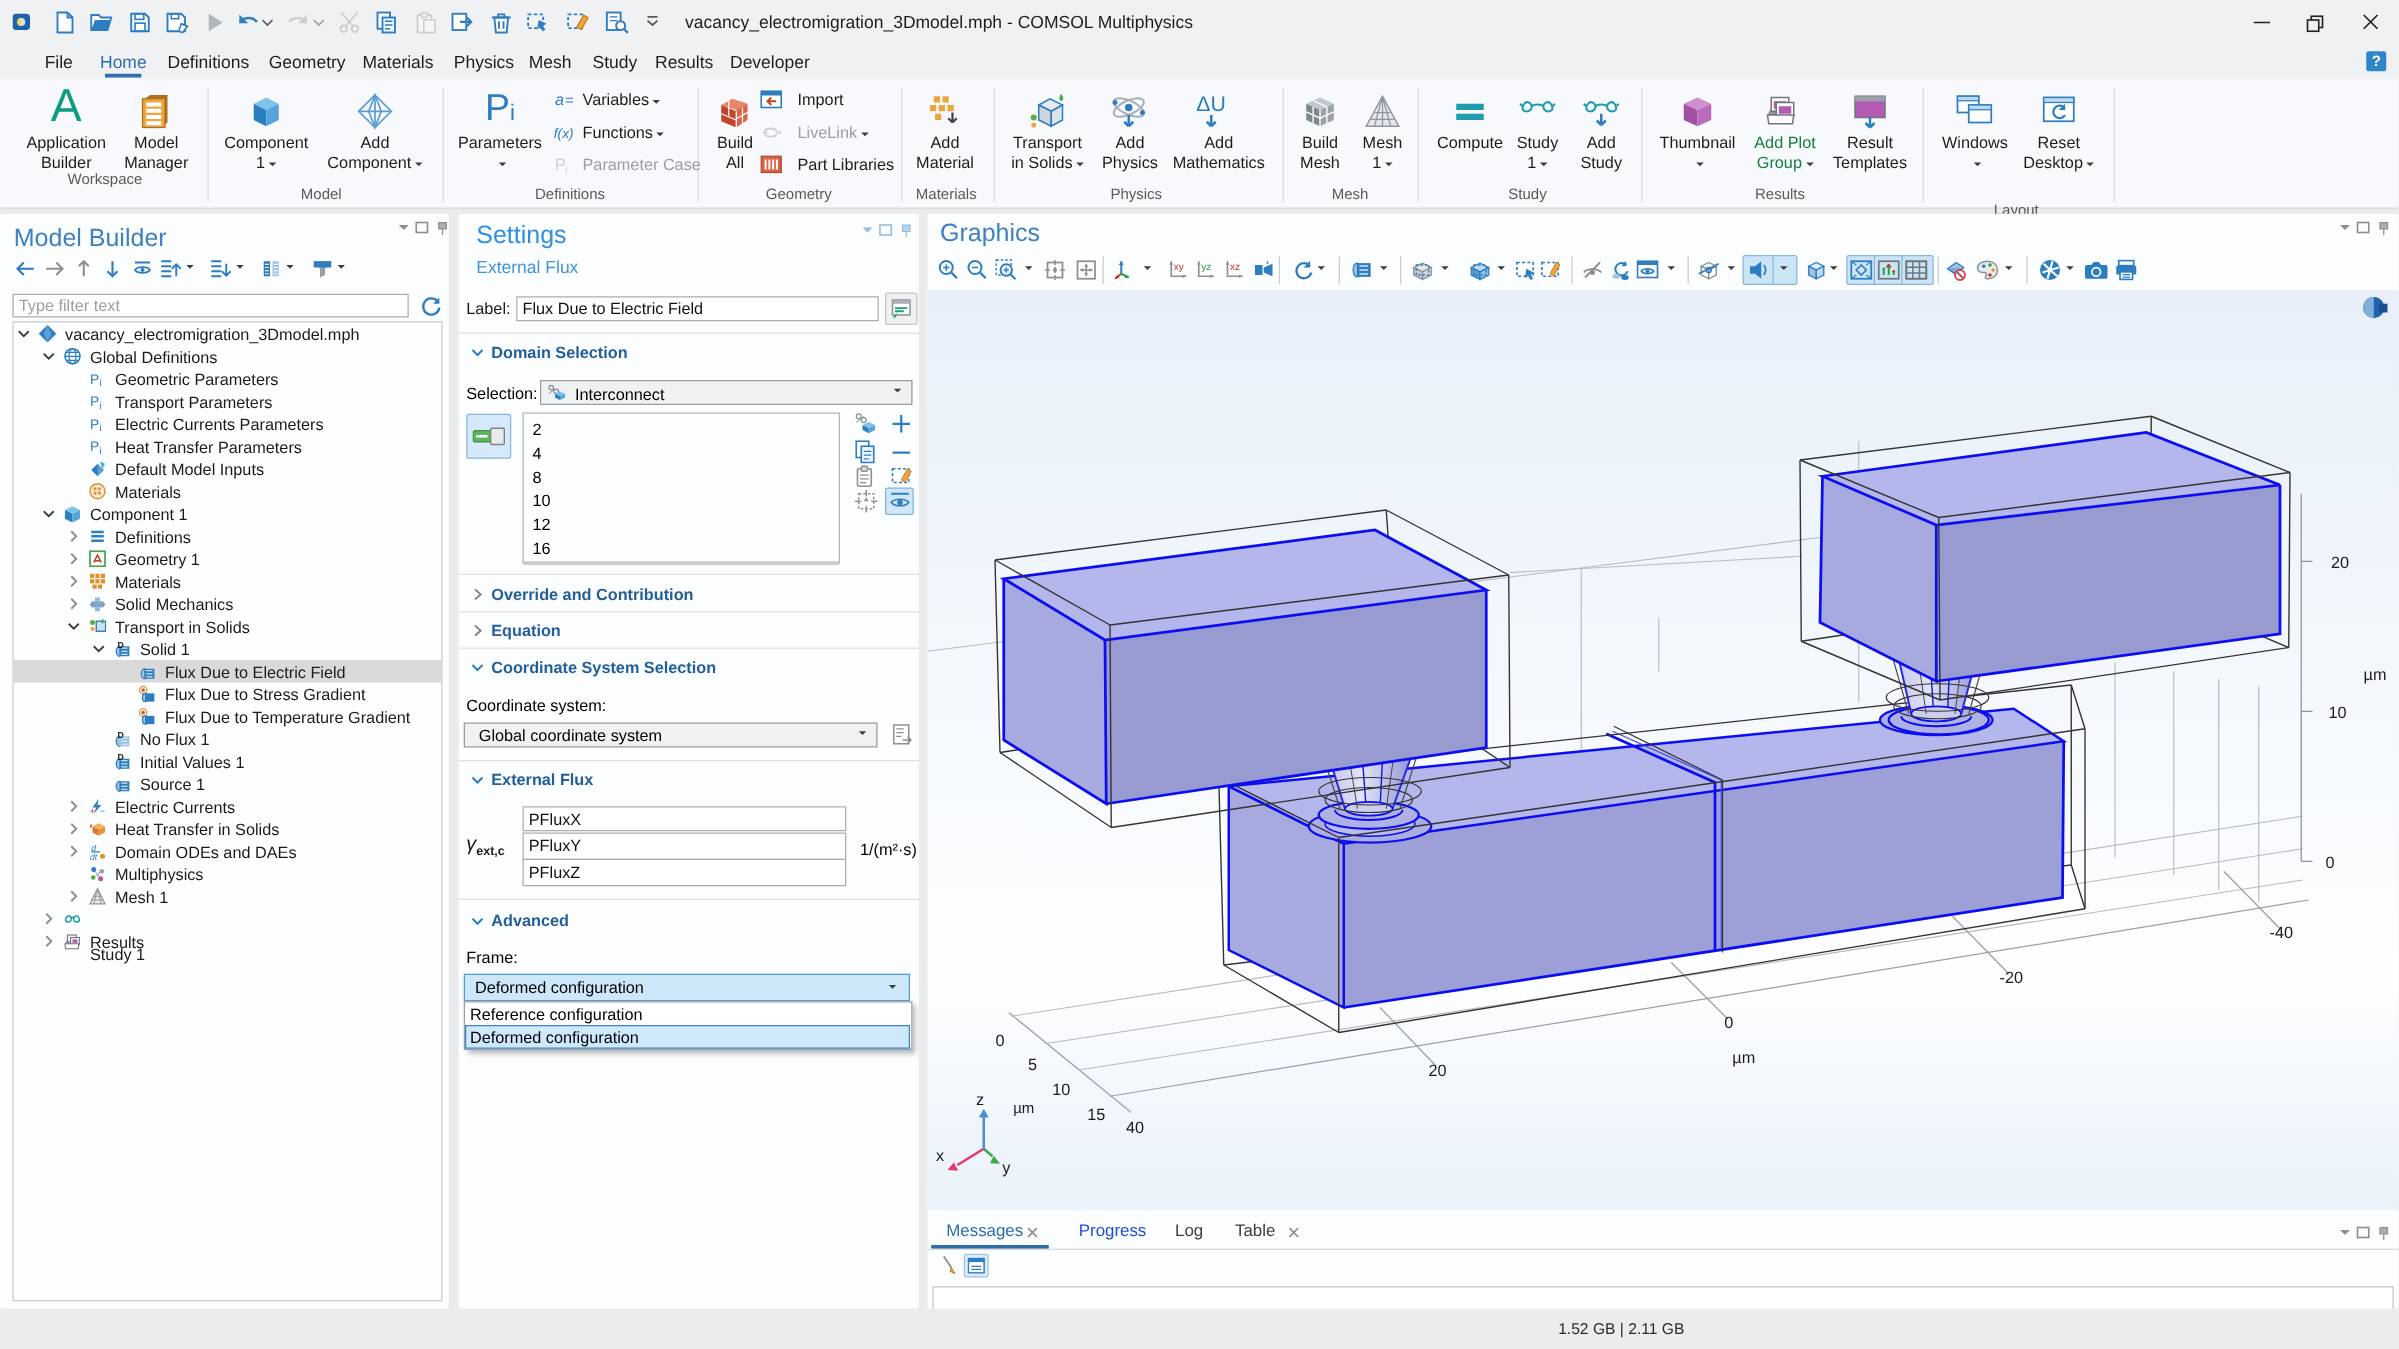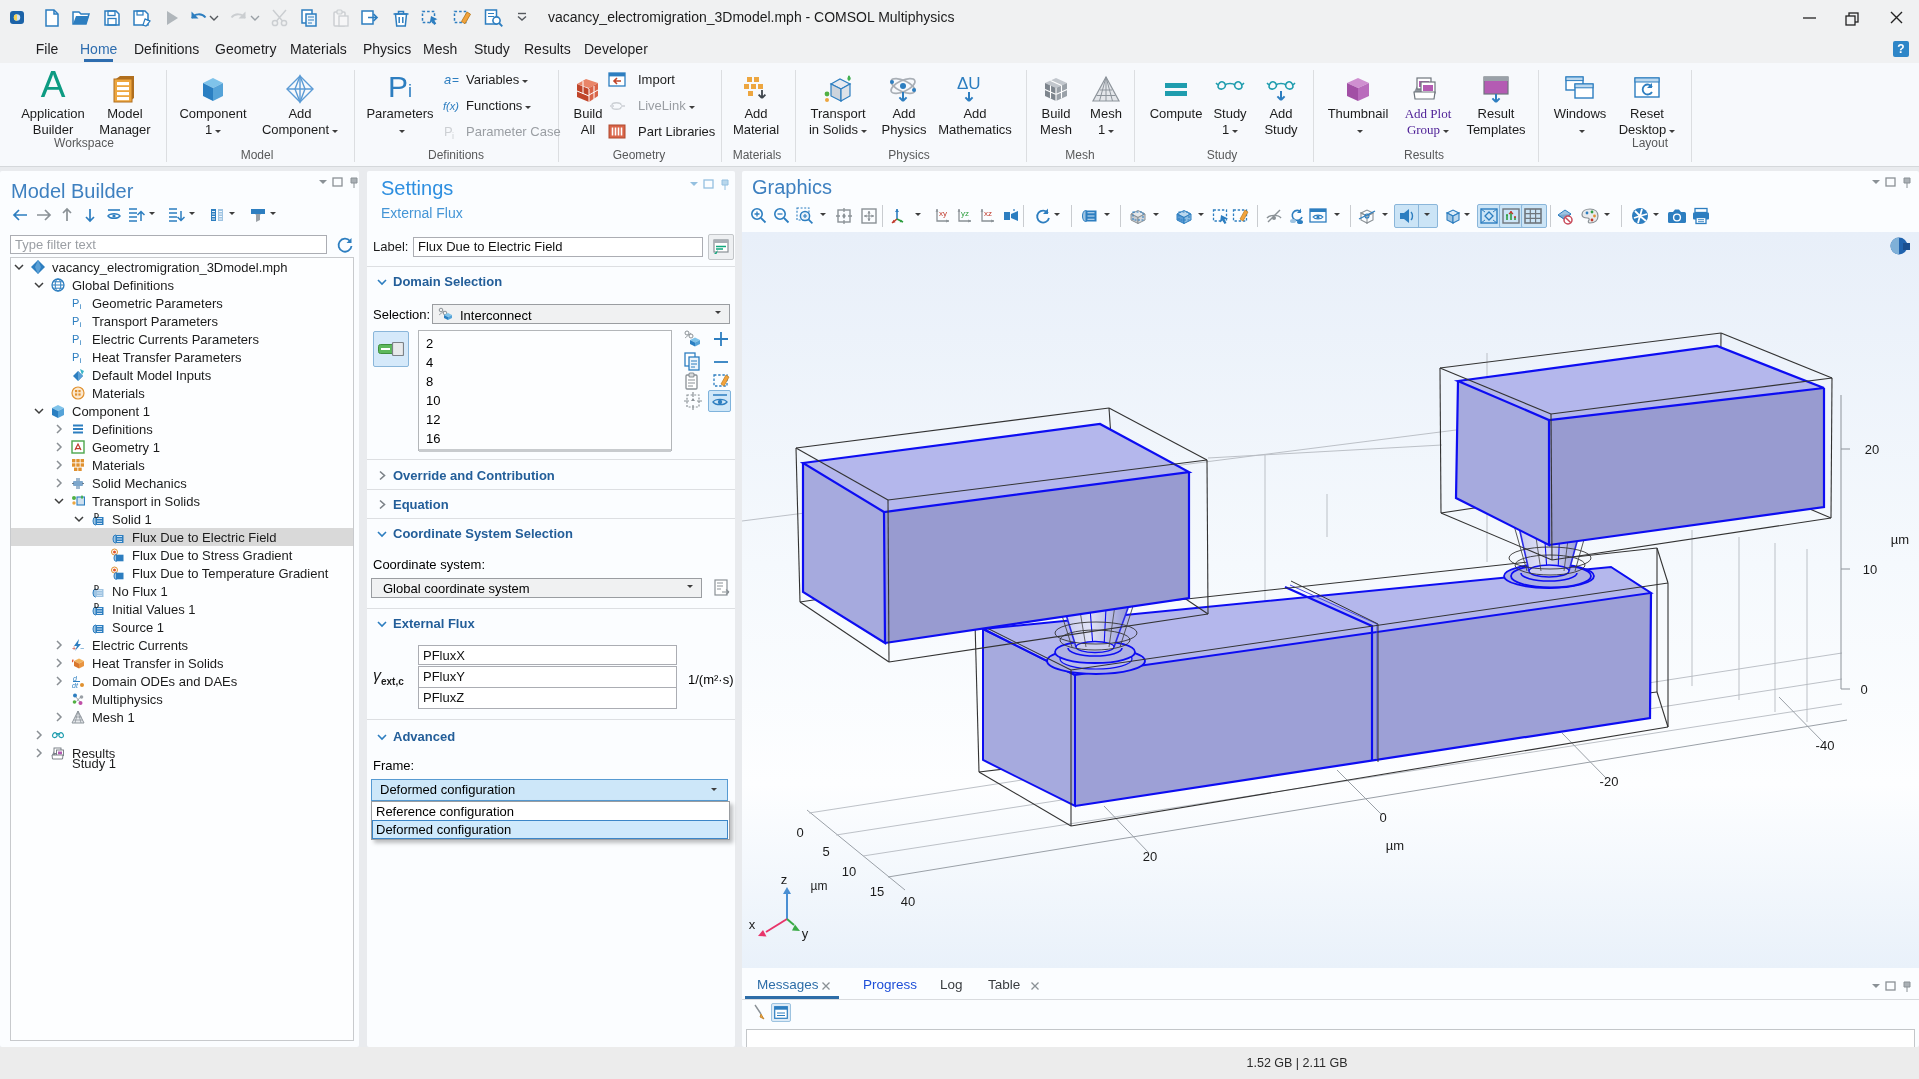--- a/index.html
+++ b/index.html
@@ -284,7 +284,7 @@
     <rect x="12" y="11" width="10" height="6" fill="#b45bb3"></rect>
     <path d="M3 18h21l-1 7H4z" fill="#fff" stroke="#6f767d" stroke-width="1.2"></path>
   </svg>
-<div class="abs" style="left:1373px;top:106px;width:110px;text-align:center;font-size:13px;color:#4c1d95;line-height:16px;font-family:Liberation Serif, serif;">Add Plot<br>Group<span class="car"></span></div>
+<div class="abs" style="left:1373px;top:106px;width:110px;text-align:center;font-size:13px;color:#15803d;line-height:16px;">Add Plot<br>Group<span class="car"></span></div>
 <svg class="abs" style="left:1480px;top:74px" width="32" height="30" viewBox="0 0 32 30">
     <rect x="4" y="3" width="24" height="17" fill="#b45bb3" stroke="#6f767d" stroke-width="1.2"></rect>
     <rect x="4" y="3" width="24" height="4" fill="#9aa1a8"></rect>

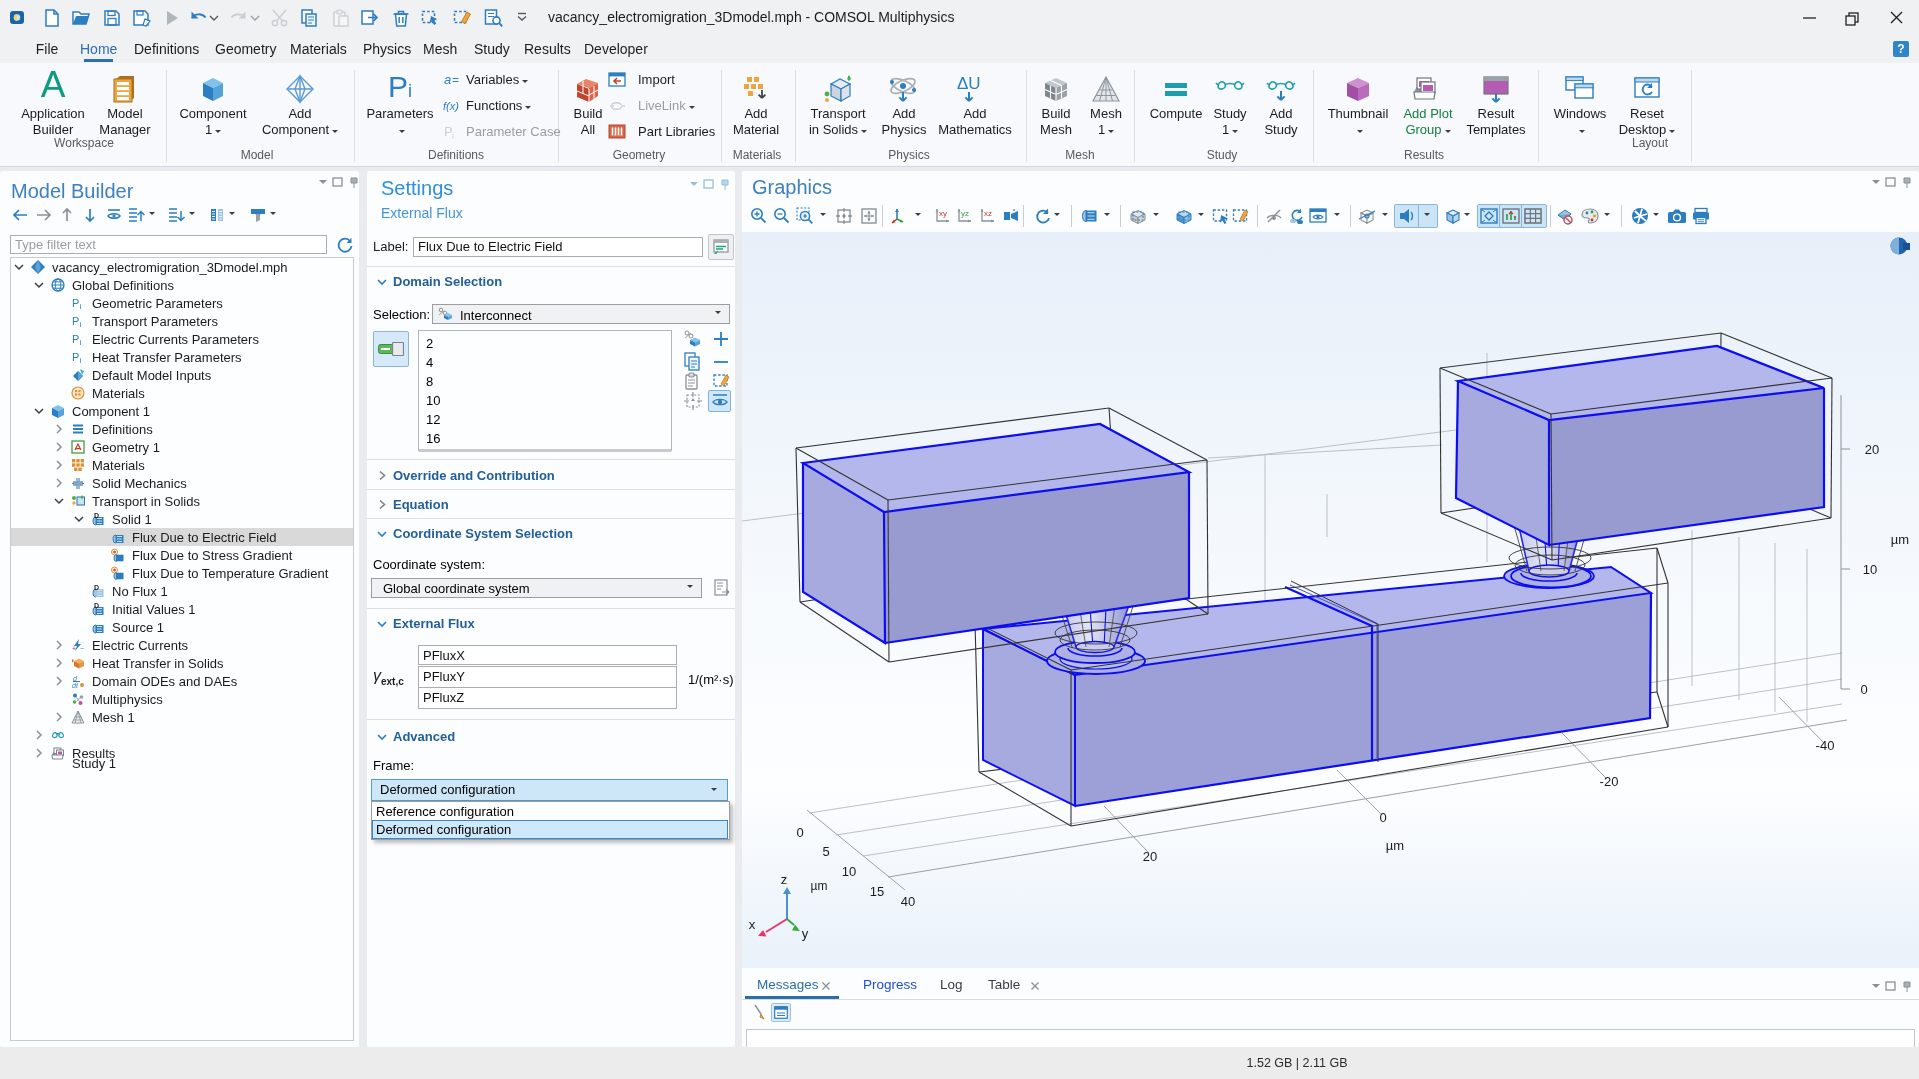--- a/index.html
+++ b/index.html
@@ -137,7 +137,7 @@
 <div class="glbl" style="left:1025px;top:148px;width:110px;">Mesh</div>
 <div class="glbl" style="left:1167px;top:148px;width:110px;">Study</div>
 <div class="glbl" style="left:1369px;top:148px;width:110px;">Results</div>
-<div class="glbl" style="left:1558px;top:136px;width:110px;text-align:right;">Layout</div>
+<div class="glbl" style="left:1558px;top:161px;width:110px;">Layout</div>
 <div class="abs" style="left:28px;top:68px;width:50px;height:34px;font-size:37px;color:#0d9b82;text-align:center;line-height:34px;">A</div>
 <div class="abs" style="left:-2px;top:106px;width:110px;text-align:center;font-size:13px;color:#1c1c1c;line-height:16px;">Application<br>Builder</div>
 <svg class="abs" style="left:110px;top:74px" width="30" height="30" viewBox="0 0 30 30">

